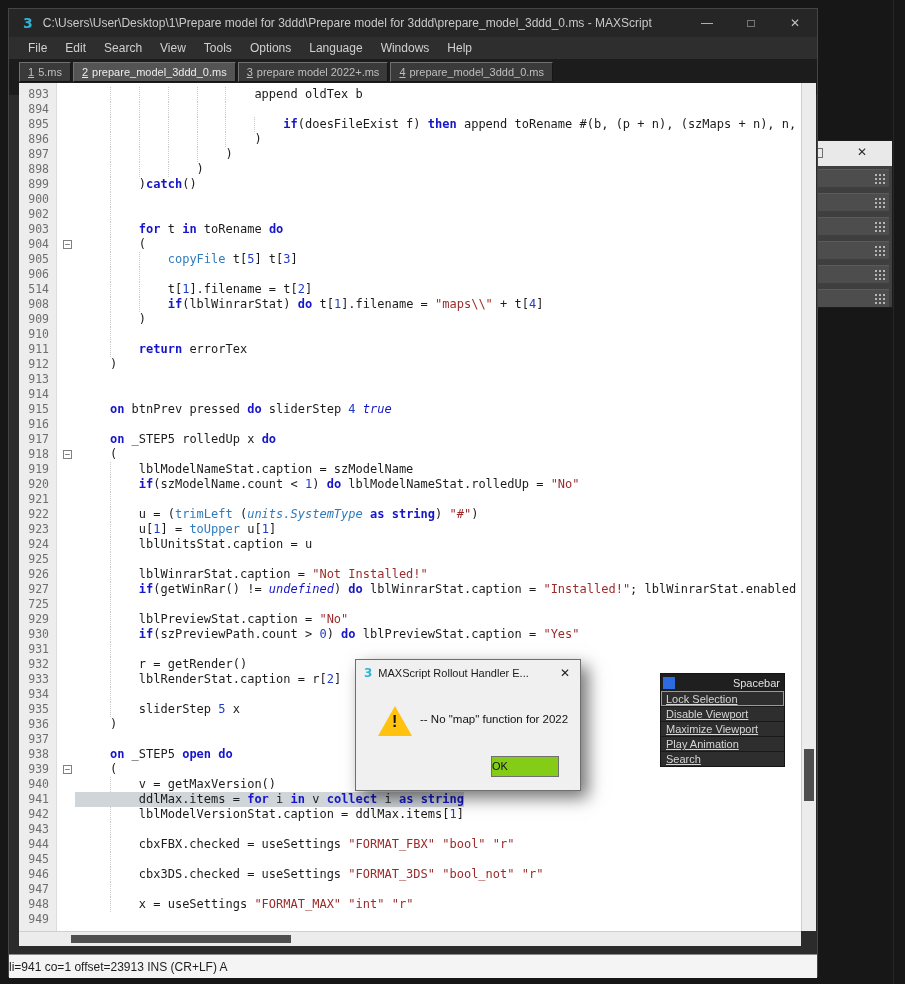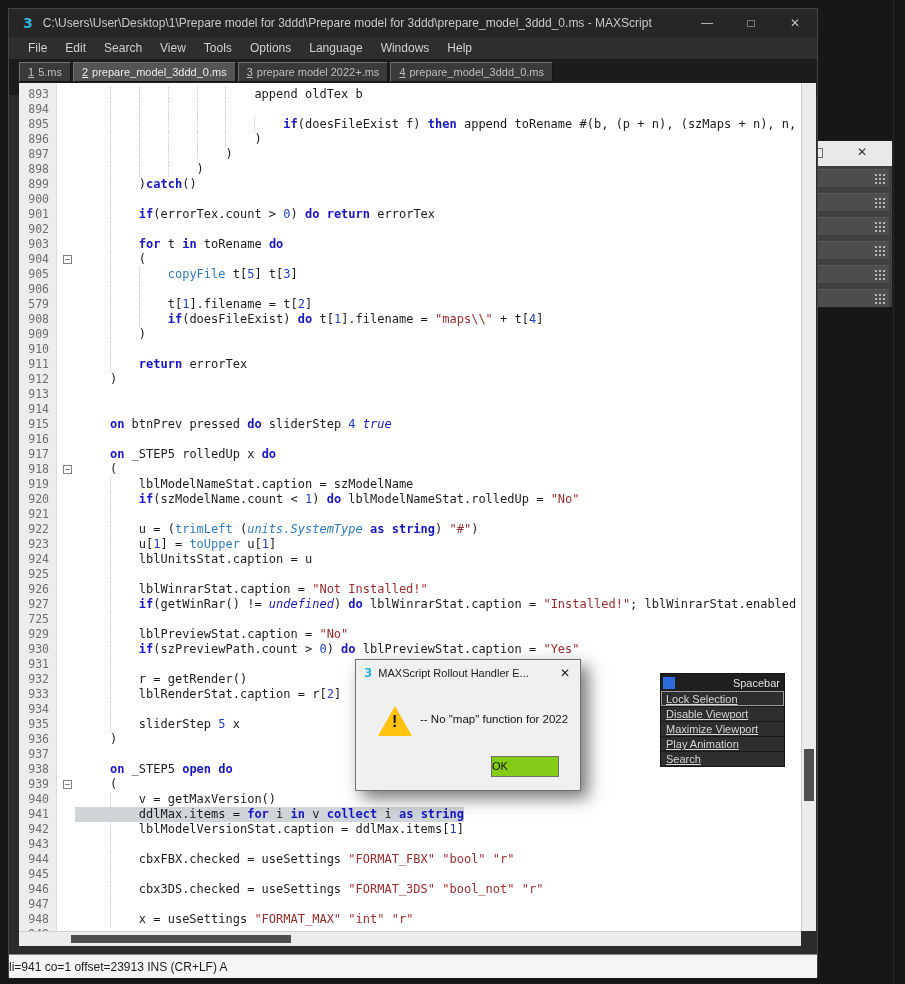--- a/index.html
+++ b/index.html
@@ -218,11 +218,6 @@
             <span class="ctext"></span>
           </div>
           <div class="crow">
-            <span class="lnum">901</span>
-            <span class="guide" style="left: calc(4ch + 62px);"></span>
-            <span class="ctext"><span class="tk-p">        </span><span class="tk-k">if</span><span class="tk-p">(errorTex.count &gt; </span><span class="tk-n">0</span><span class="tk-p">) </span><span class="tk-k">do</span><span class="tk-p"> </span><span class="tk-k">return</span><span class="tk-p"> errorTex</span></span>
-          </div>
-          <div class="crow">
             <span class="lnum">902</span>
             <span class="guide" style="left: calc(4ch + 62px);"></span>
             <span class="ctext"></span>

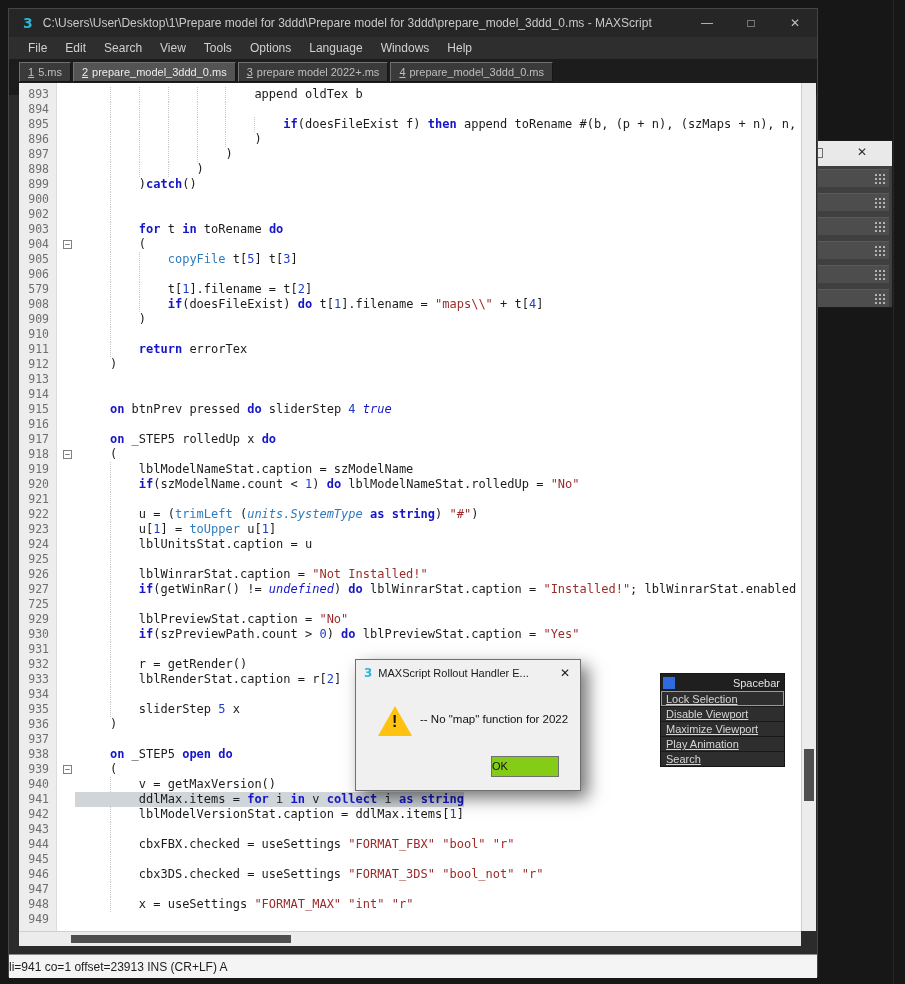--- a/index.html
+++ b/index.html
@@ -246,7 +246,7 @@
             <span class="ctext"></span>
           </div>
           <div class="crow">
-            <span class="lnum">579</span>
+            <span class="lnum">514</span>
             <span class="guide" style="left: calc(4ch + 62px);"></span>
             <span class="guide" style="left: calc(8ch + 62px);"></span>
             <span class="ctext"><span class="tk-p">            t[</span><span class="tk-n">1</span><span class="tk-p">].filename = t[</span><span class="tk-n">2</span><span class="tk-p">]</span></span>

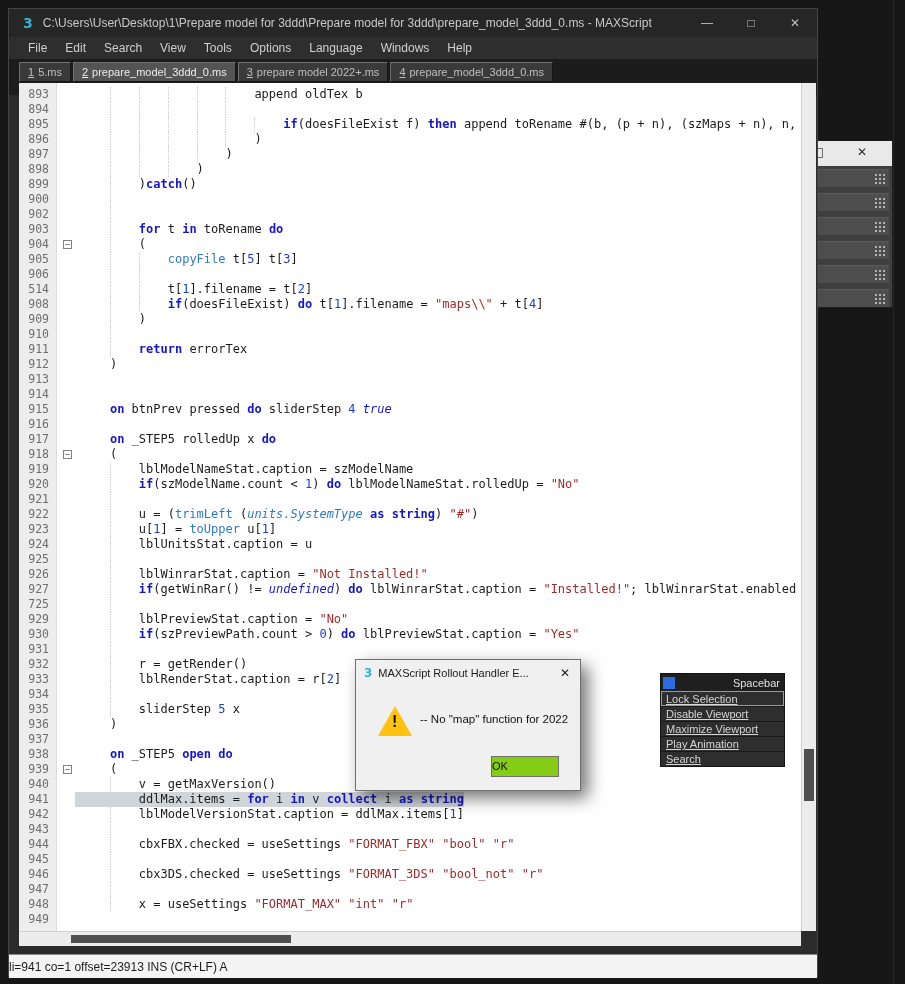--- a/index.html
+++ b/index.html
@@ -255,7 +255,7 @@
             <span class="lnum">908</span>
             <span class="guide" style="left: calc(4ch + 62px);"></span>
             <span class="guide" style="left: calc(8ch + 62px);"></span>
-            <span class="ctext"><span class="tk-p">            </span><span class="tk-k">if</span><span class="tk-p">(doesFileExist) </span><span class="tk-k">do</span><span class="tk-p"> t[</span><span class="tk-n">1</span><span class="tk-p">].filename = </span><span class="tk-s">"maps\\"</span><span class="tk-p"> + t[</span><span class="tk-n">4</span><span class="tk-p">]</span></span>
+            <span class="ctext"><span class="tk-p">            </span><span class="tk-k">if</span><span class="tk-p">(lblWinrarStat) </span><span class="tk-k">do</span><span class="tk-p"> t[</span><span class="tk-n">1</span><span class="tk-p">].filename = </span><span class="tk-s">"maps\\"</span><span class="tk-p"> + t[</span><span class="tk-n">4</span><span class="tk-p">]</span></span>
           </div>
           <div class="crow">
             <span class="lnum">909</span>

